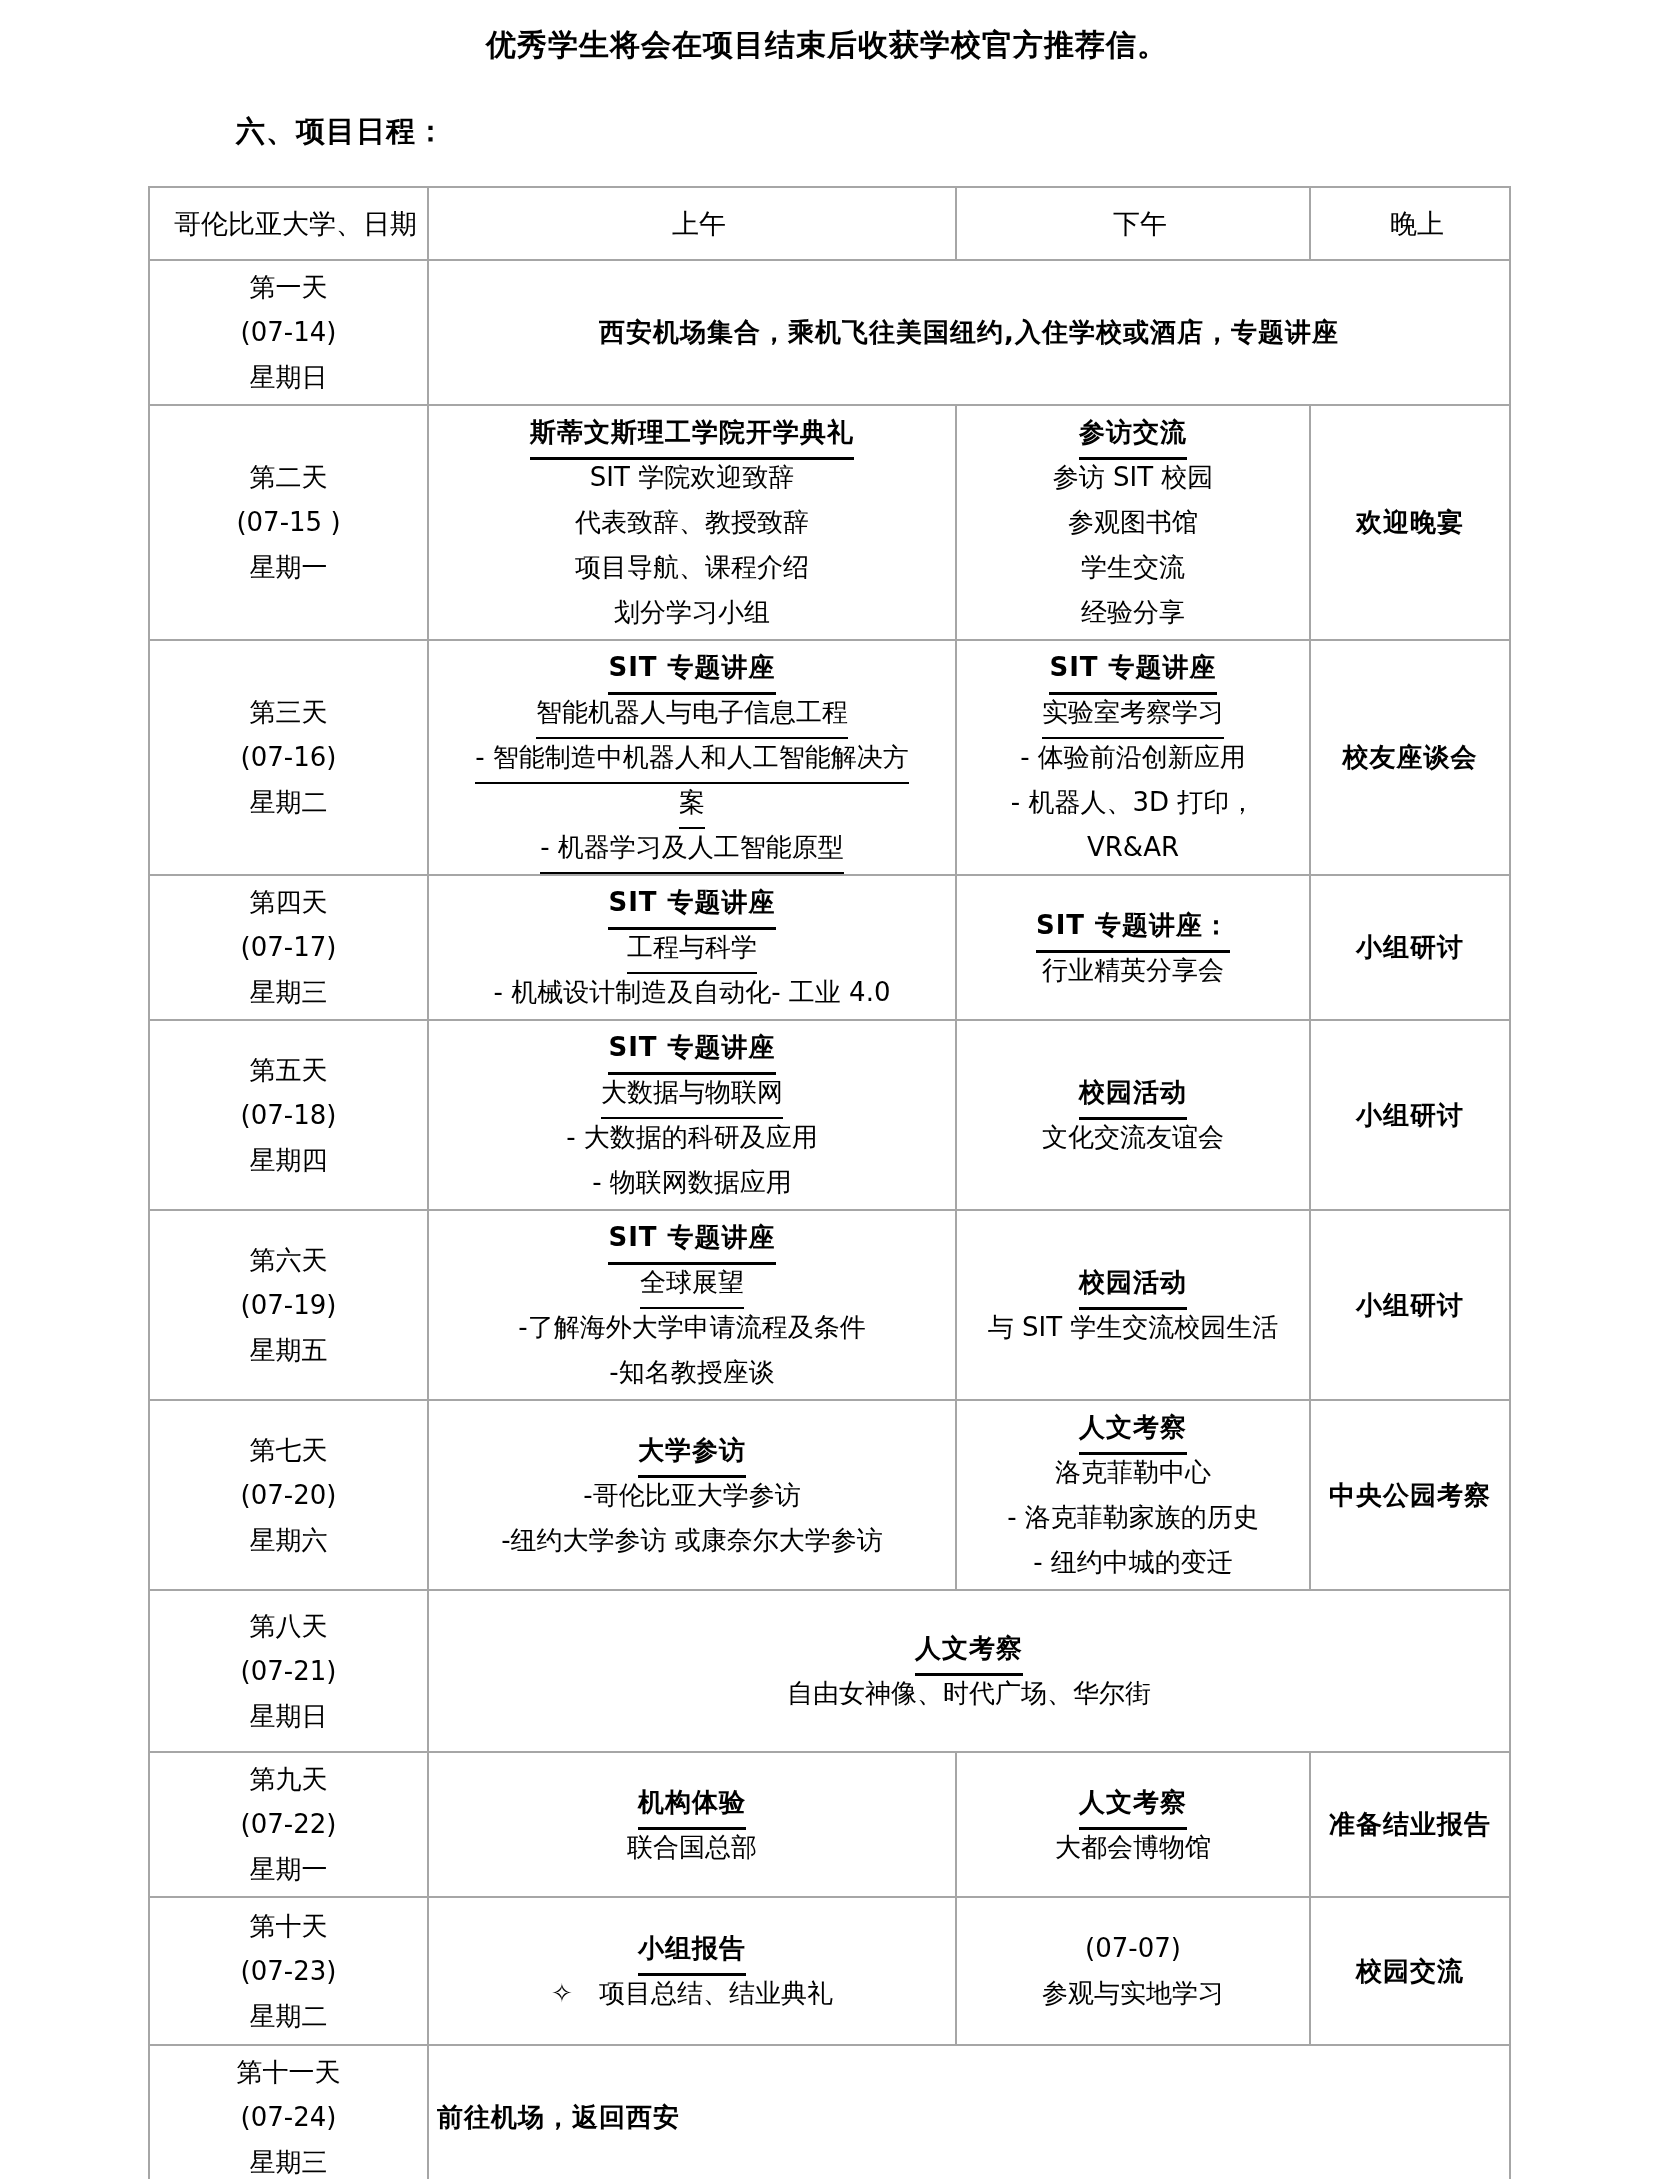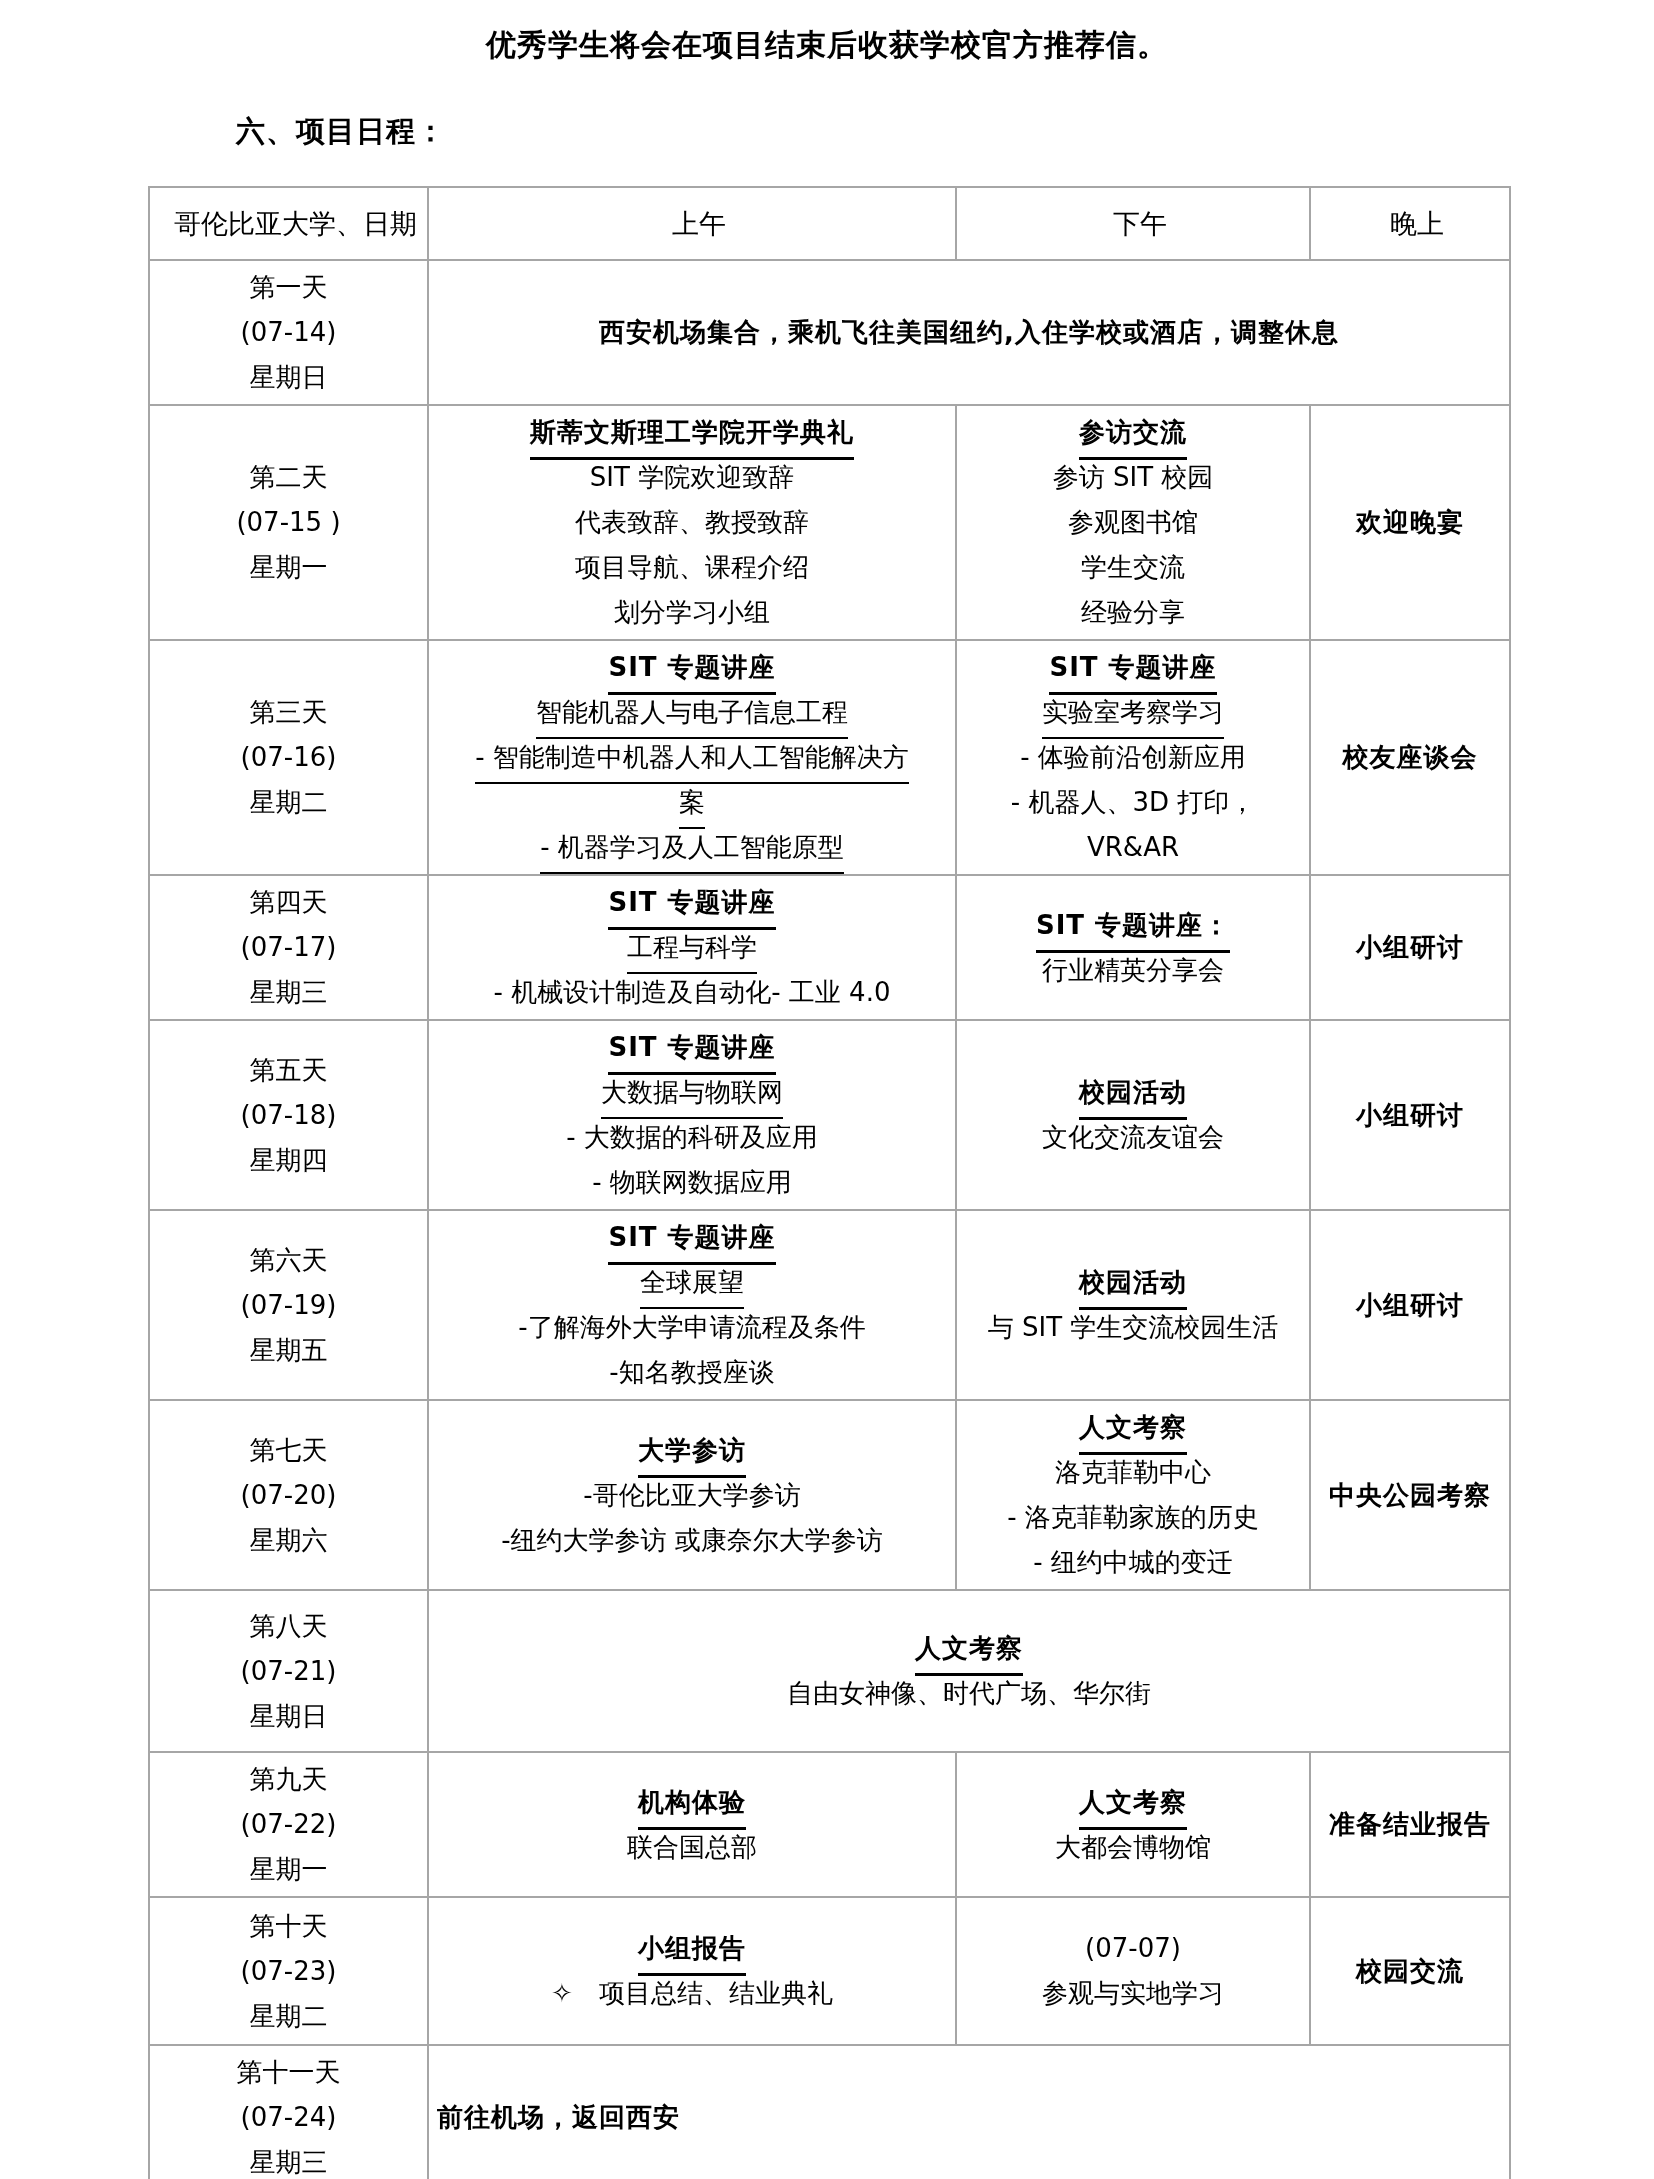--- a/index.html
+++ b/index.html
@@ -78,7 +78,7 @@
           <div class="line"><span>星期日</span></div>
         </td>
         <td colspan="3" class="sched-cell">
-          <div class="line b"><span>西安机场集合，乘机飞往美国纽约,入住学校或酒店，调整休息</span></div>
+          <div class="line b"><span>西安机场集合，乘机飞往美国纽约,入住学校或酒店，专题讲座</span></div>
         </td>
       </tr>
       <tr>

